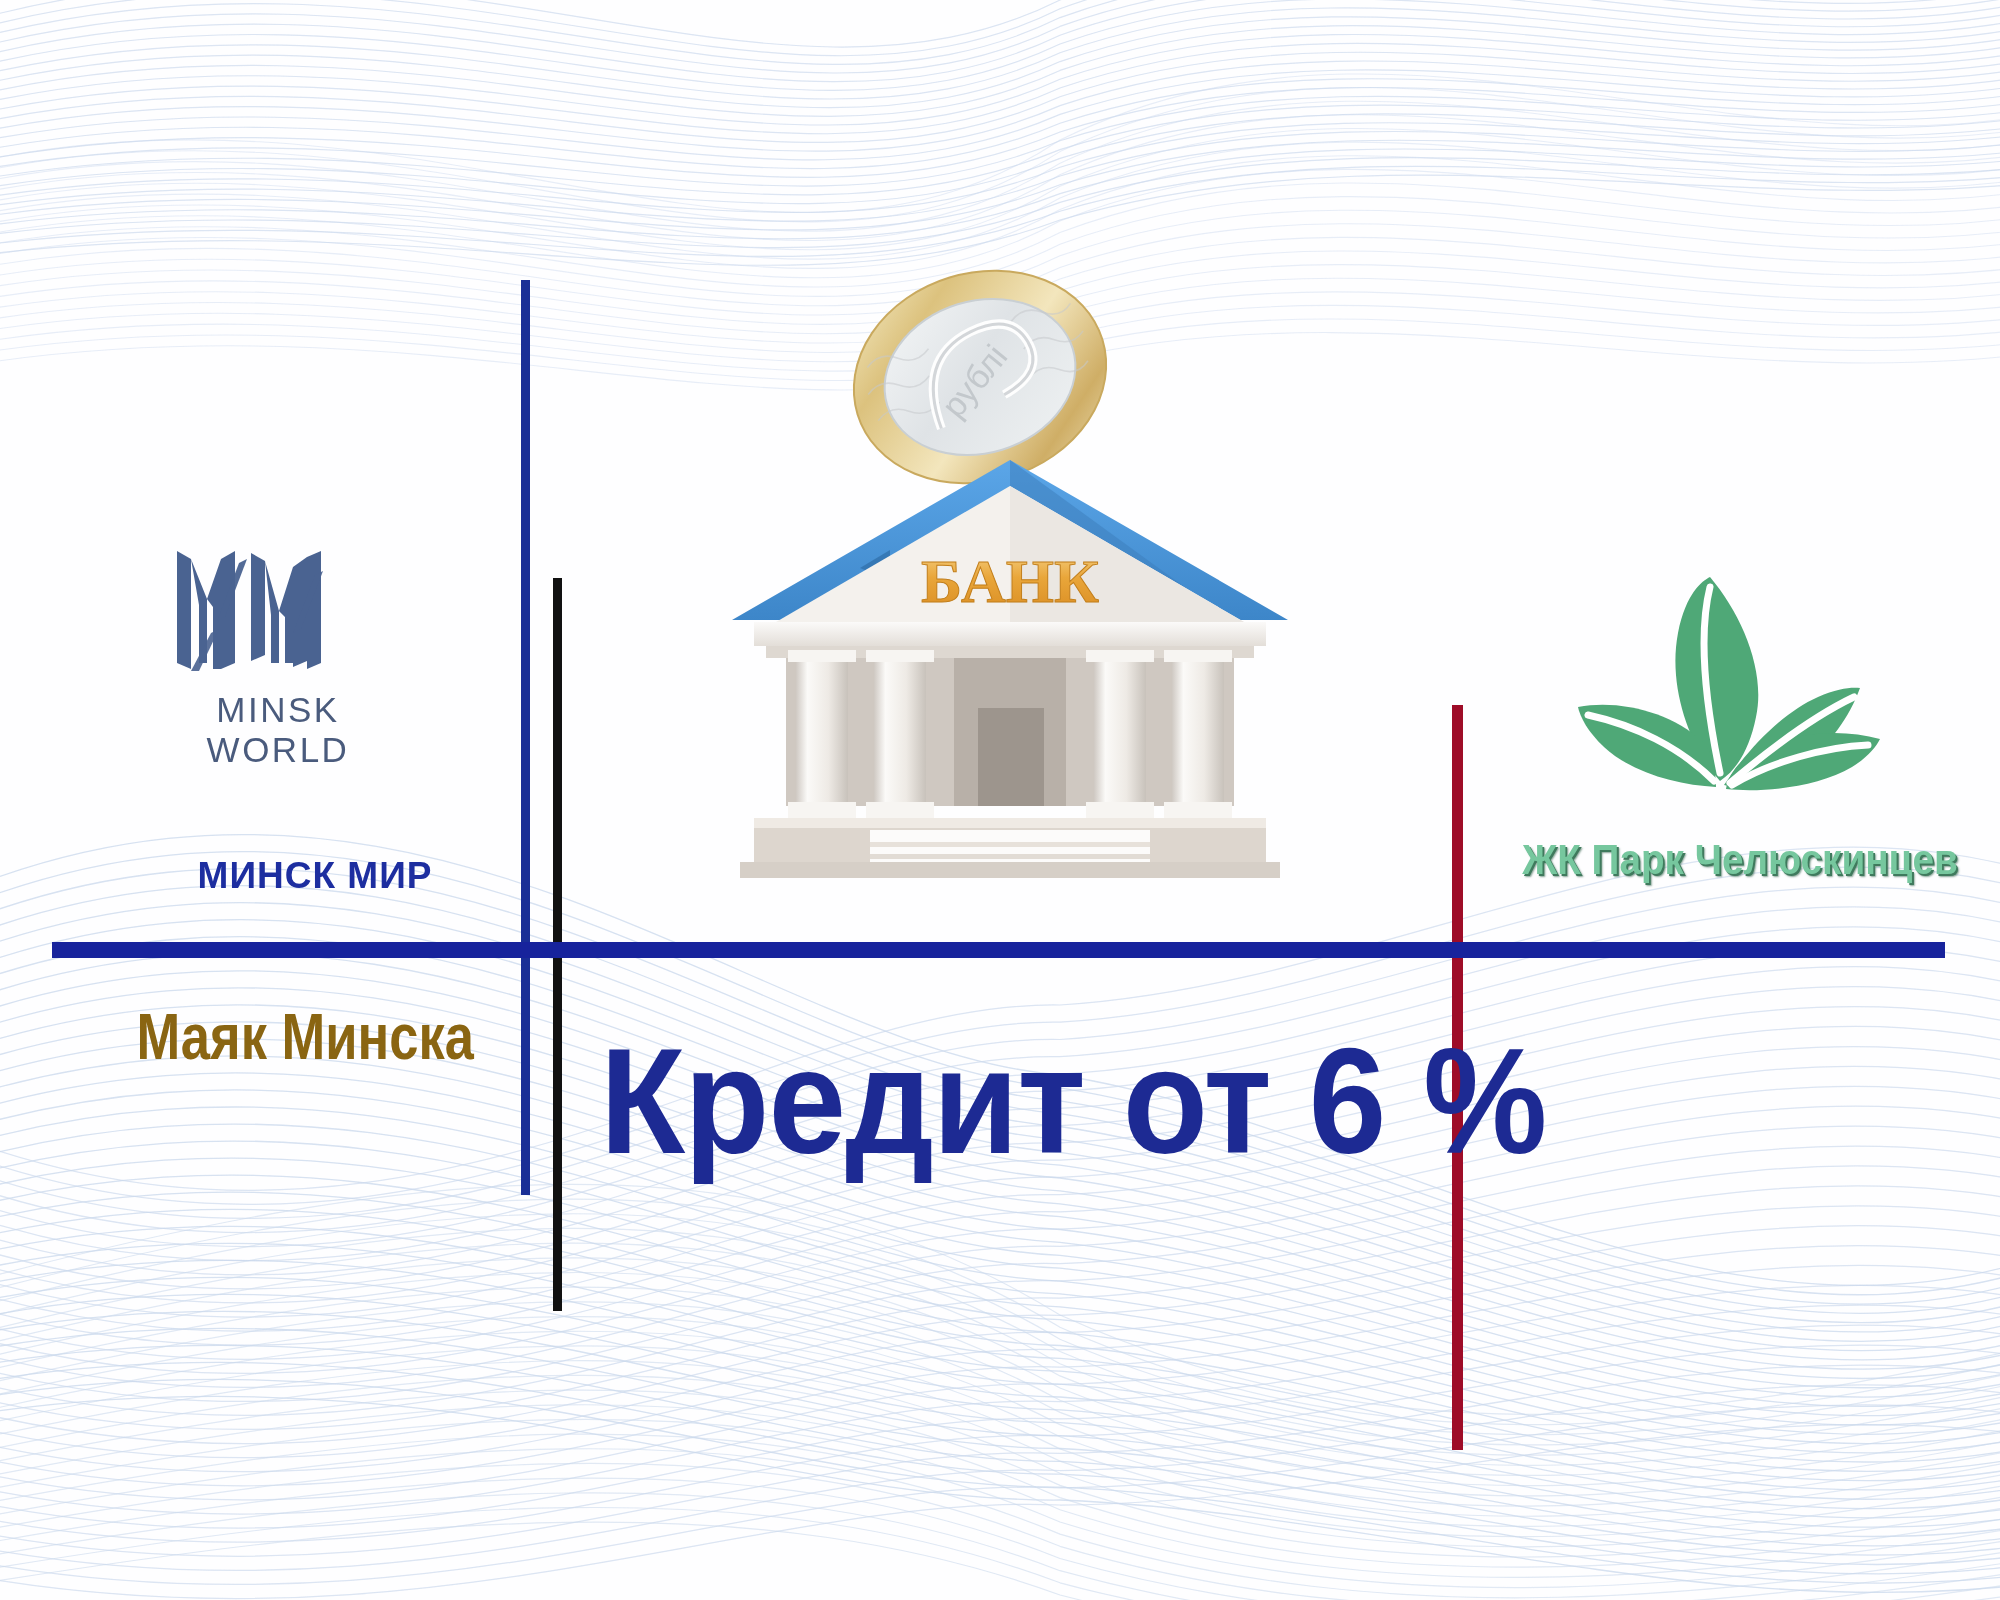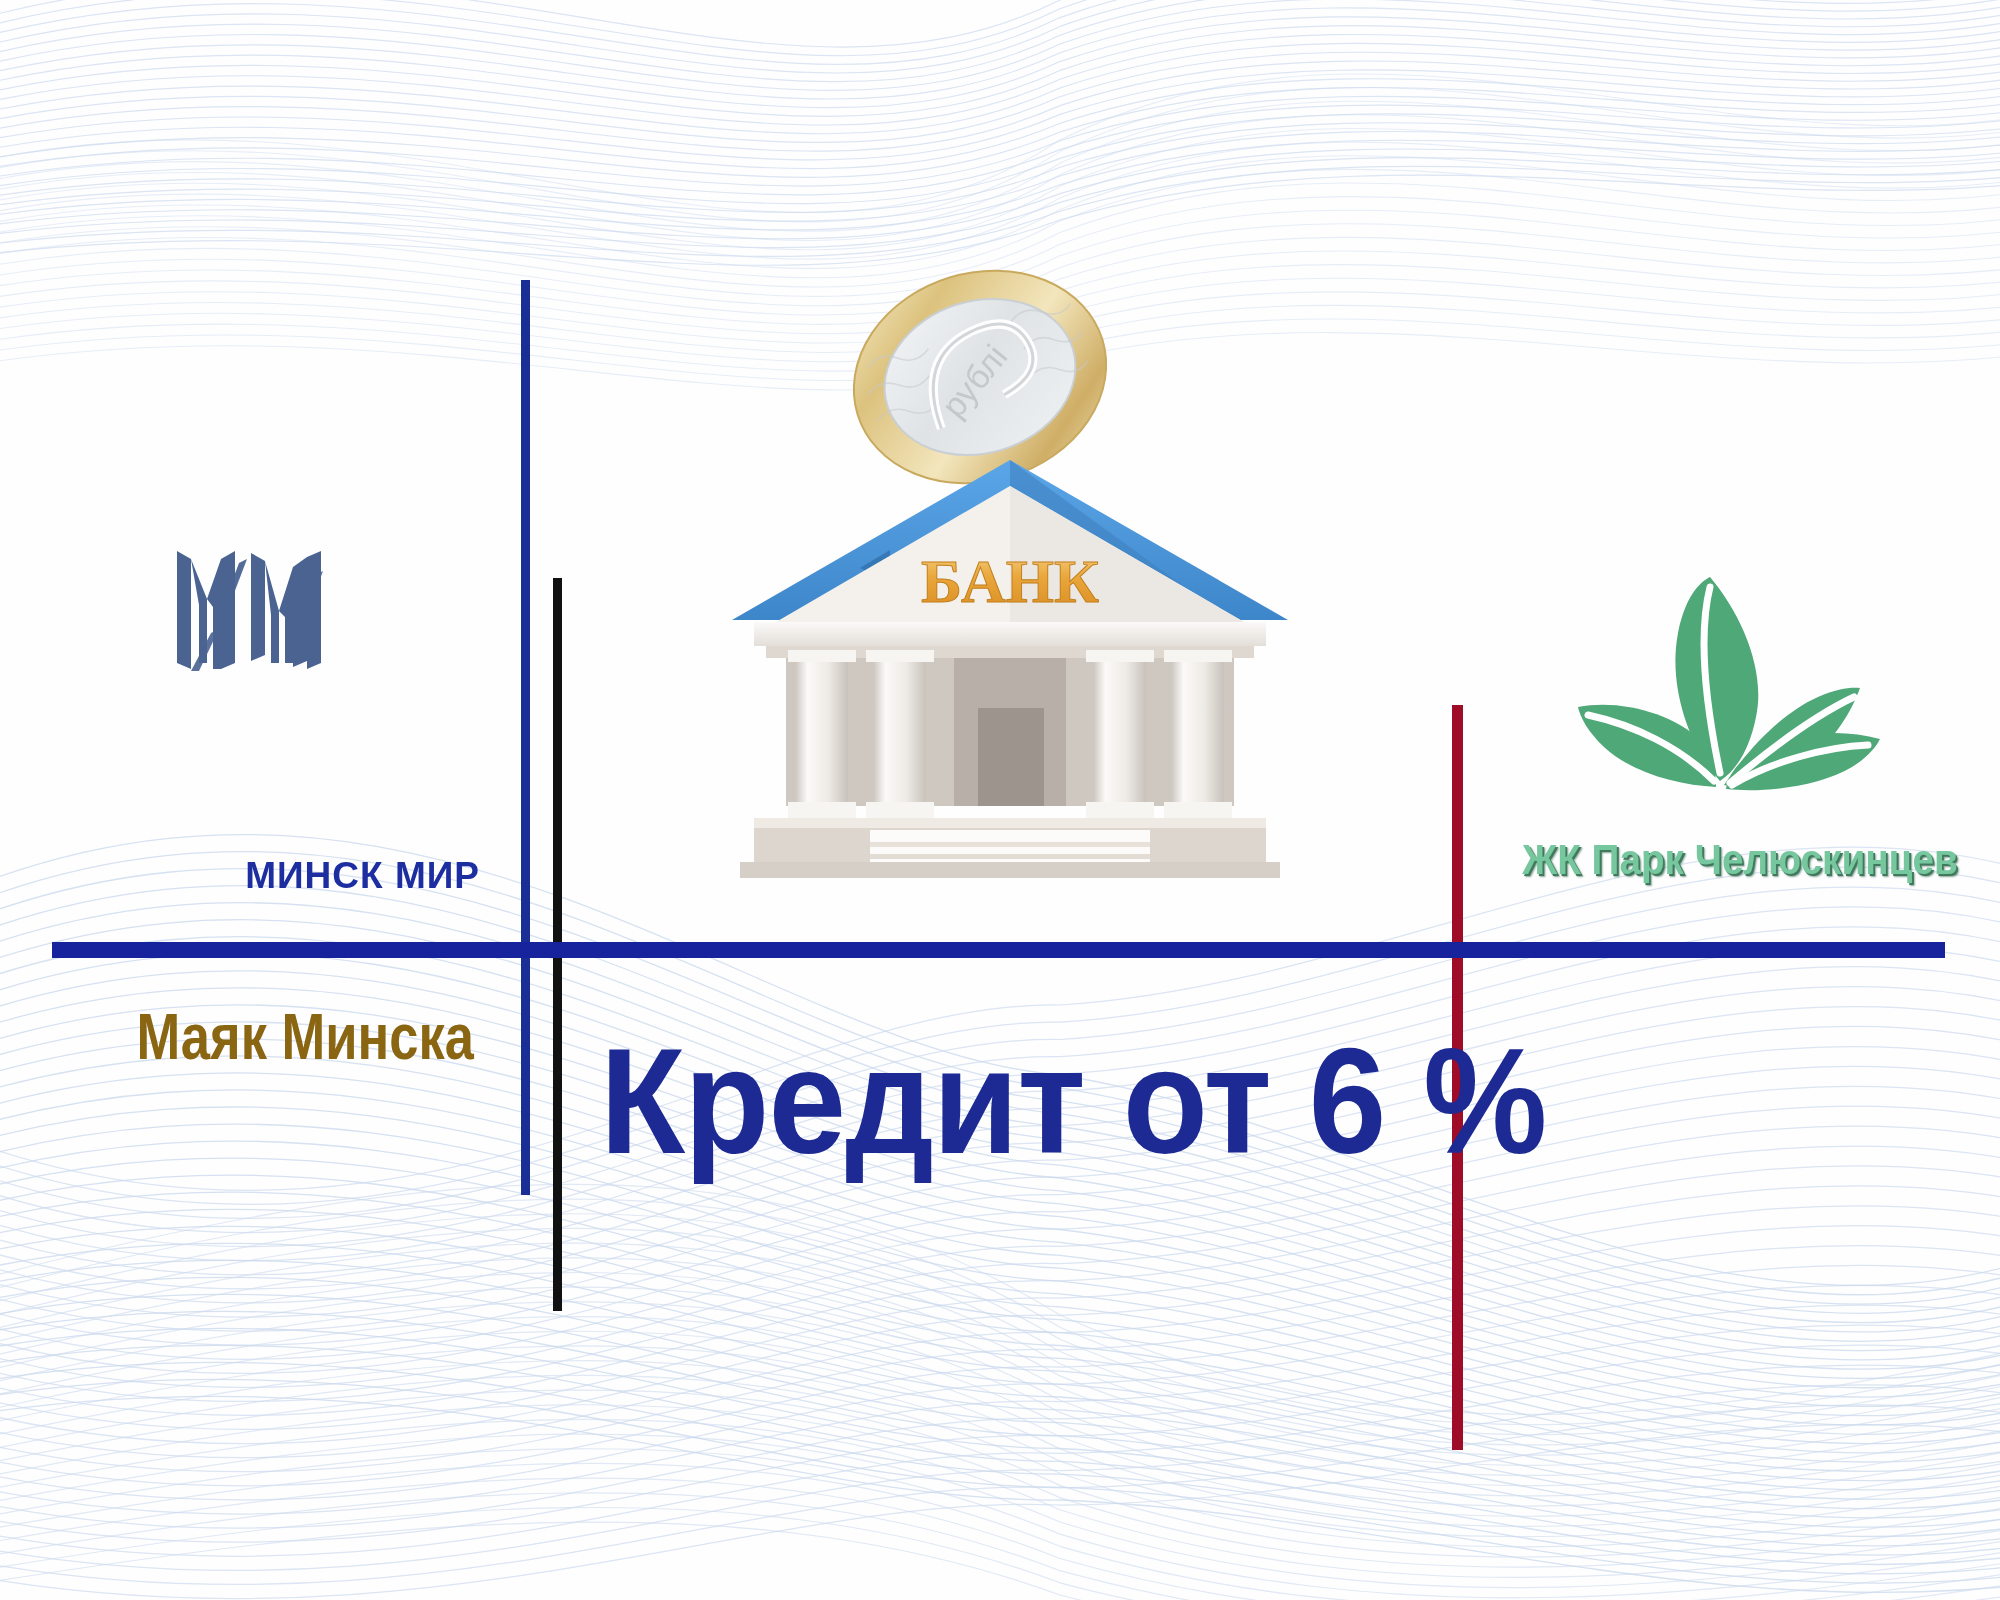--- a/index.html
+++ b/index.html
@@ -279,6 +279,7 @@
     </g>
   </svg>
 
+  <div id="minsk-world-wordmark">MINSK WORLD</div>
 
   <div id="minsk-mir-label">МИНСК МИР</div>
 

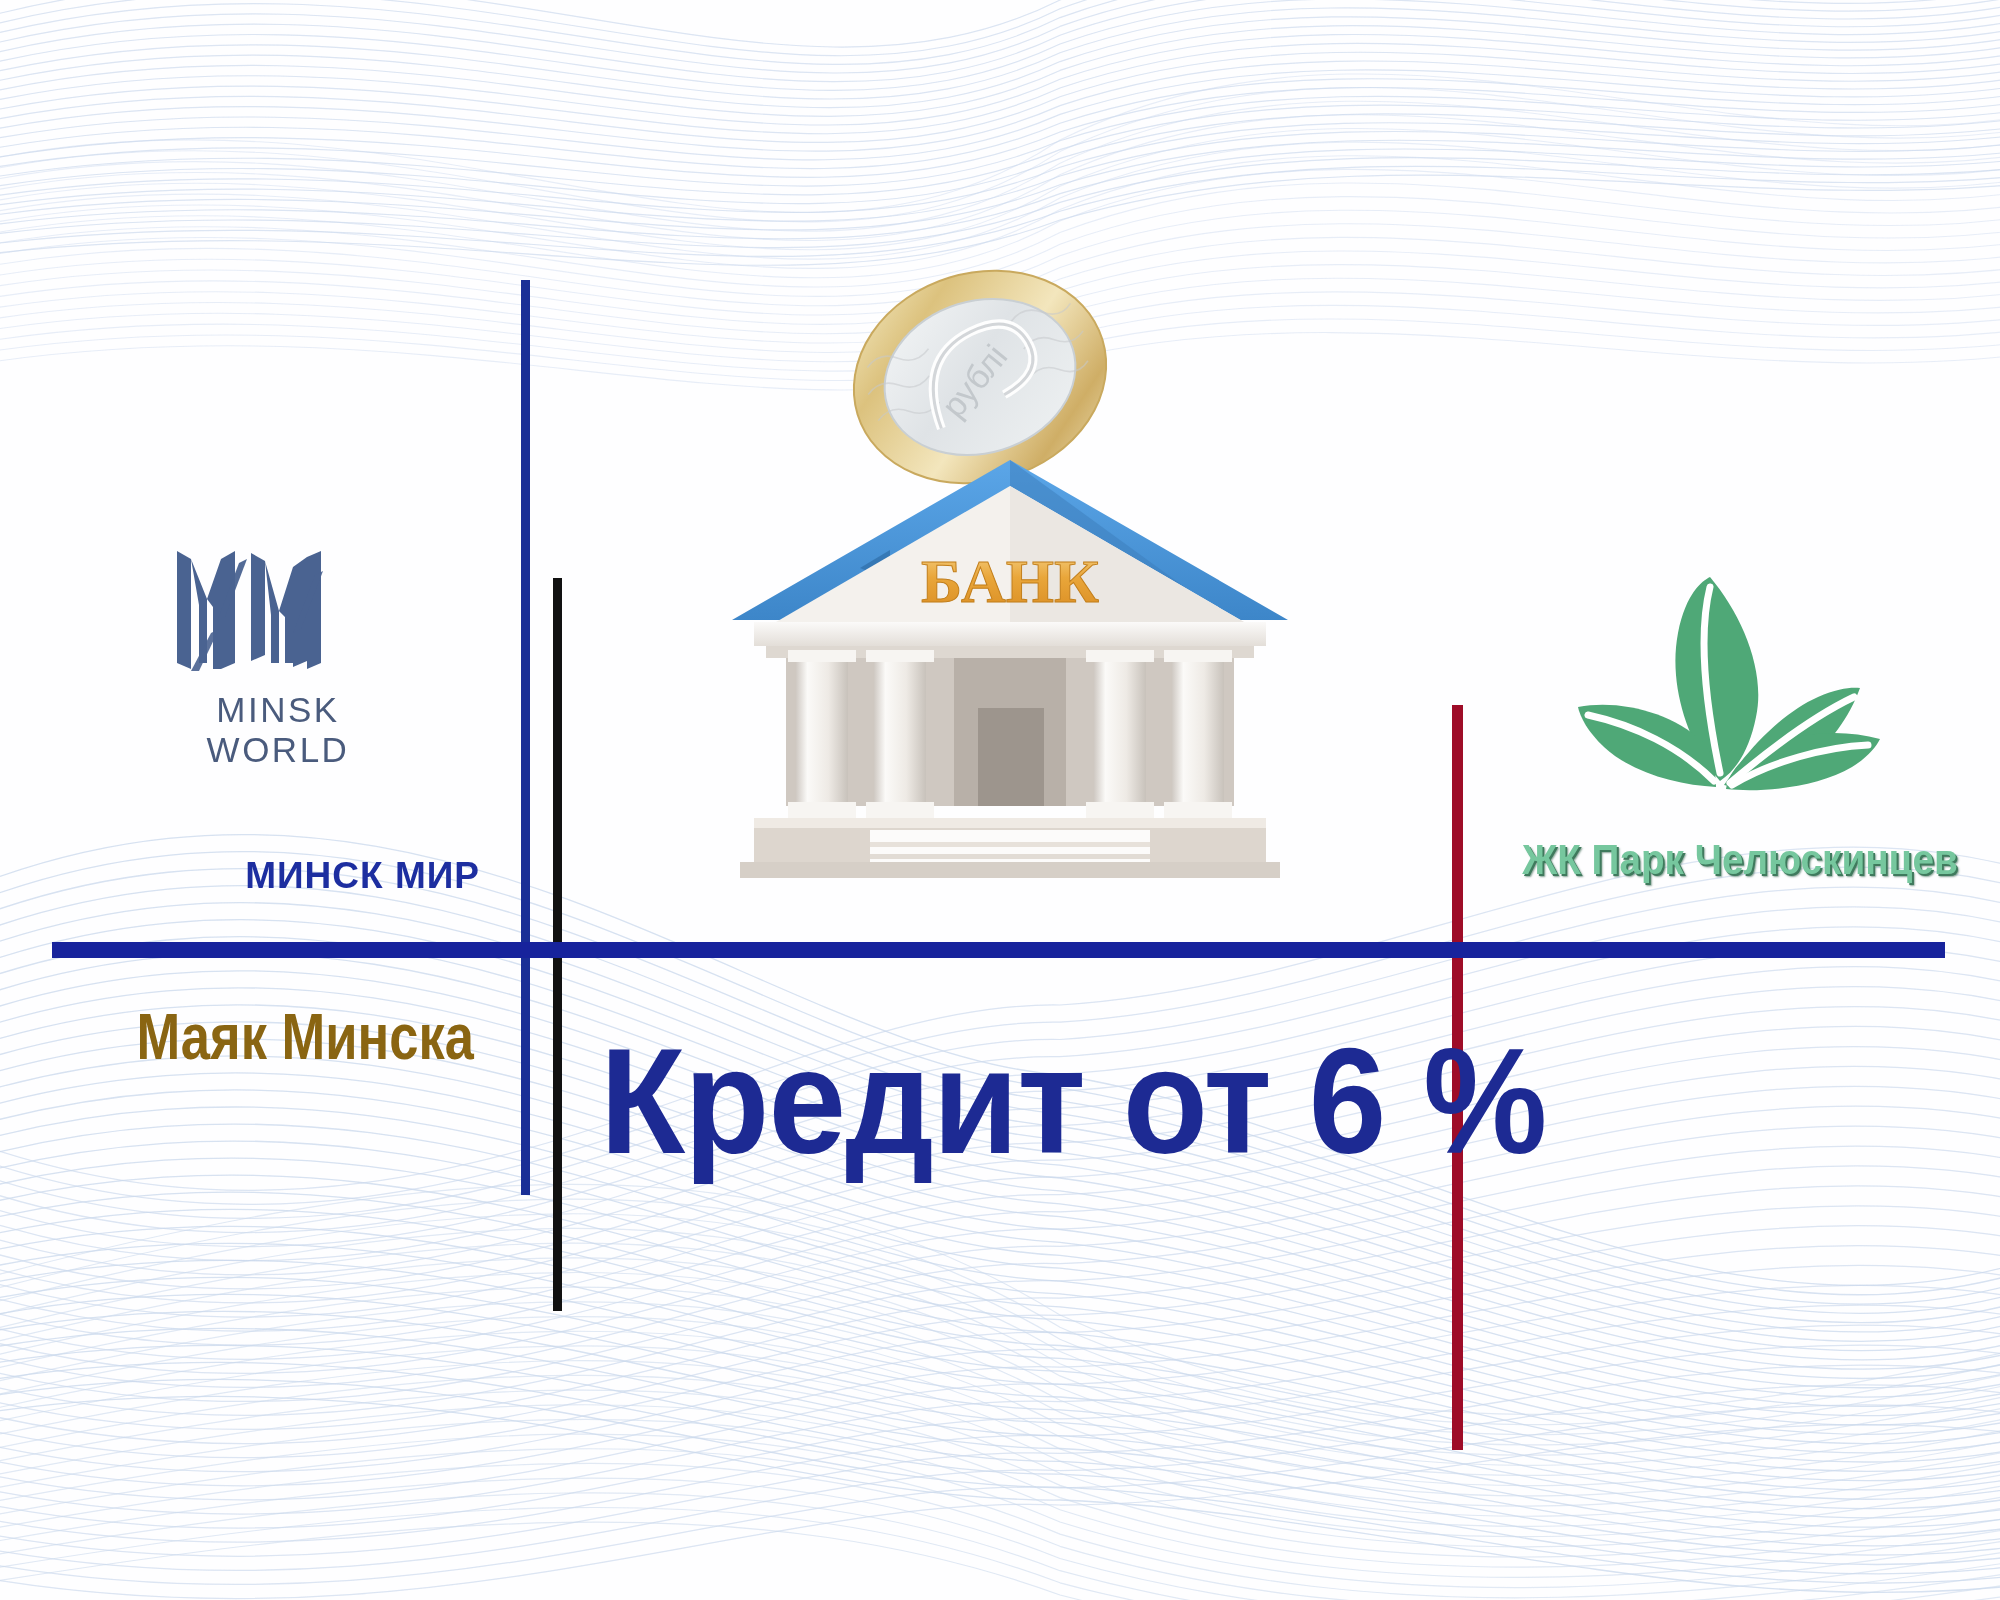--- a/index.html
+++ b/index.html
@@ -45,7 +45,7 @@
   }
   #minsk-mir-label{
     position:absolute;left:150px;top:855px;width:330px;
-    text-align:right;
+    text-align:center;
     font-family:"Liberation Sans", sans-serif;
     font-size:37px;font-weight:700;letter-spacing:1px;
     color:#1d2ea0;

